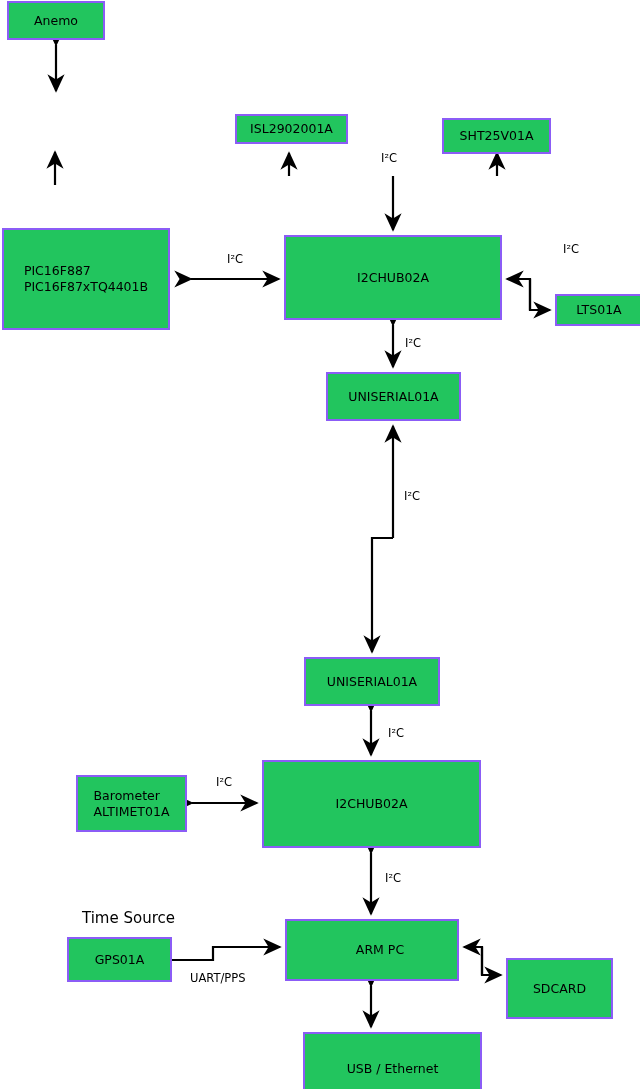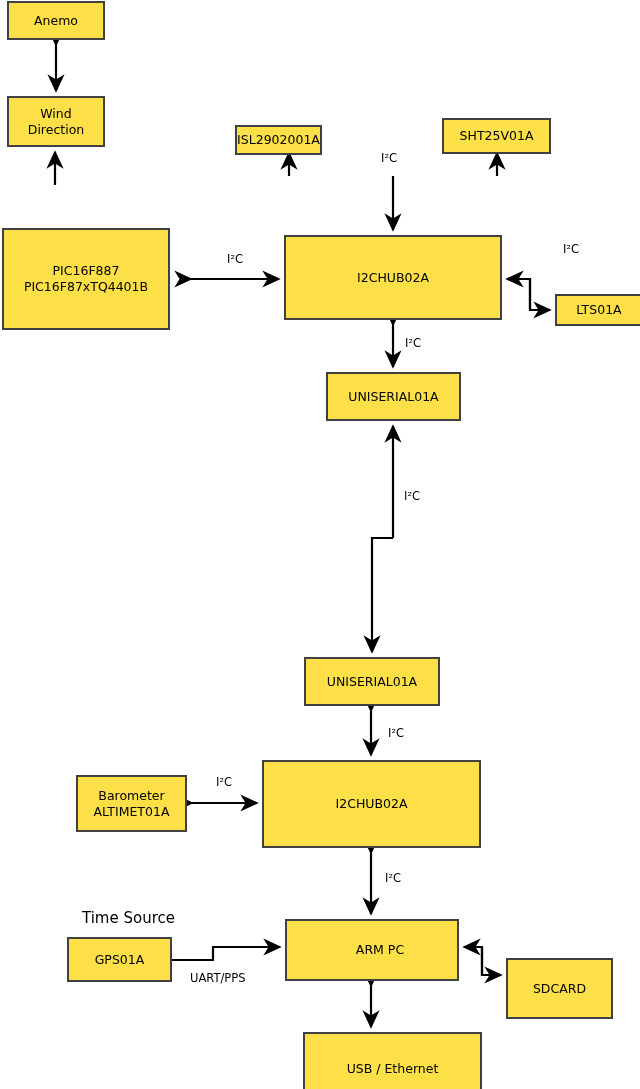--- a/index.html
+++ b/index.html
@@ -23,12 +23,11 @@
   .node{
     position:absolute;
     box-sizing:border-box;
-    border:2px solid #404040;
-    background:#fde047;
+    border:2px solid #8b5cf6;
+    background:#22c55e;
     display:flex;
     align-items:center;
     justify-content:center;
-    text-align:center;
     color:#000000;
     font-size:12.5px;
     line-height:1.25;

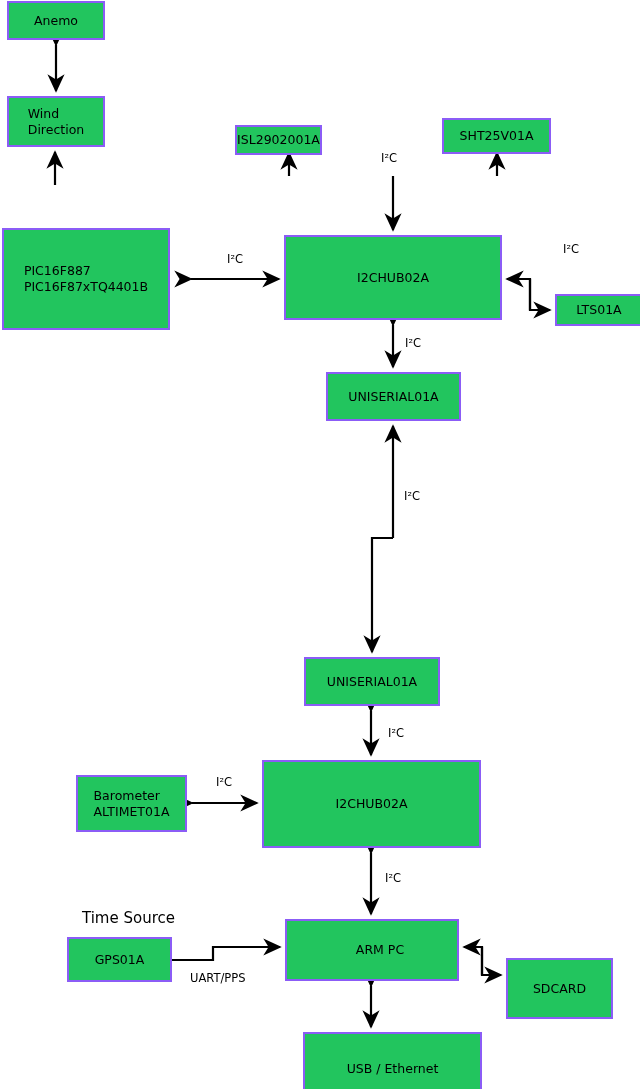--- a/index.html
+++ b/index.html
@@ -102,8 +102,6 @@
 
   <div class="node" style="left:7px;top:1px;width:98px;height:39px;">Anemo</div>
 
-  <div class="node" style="left:7px;top:96px;width:98px;height:51px;">Wind
-Direction</div>
 
   <div class="node" style="left:2px;top:228px;width:168px;height:102px;">PIC16F887
 PIC16F87xTQ4401B</div>

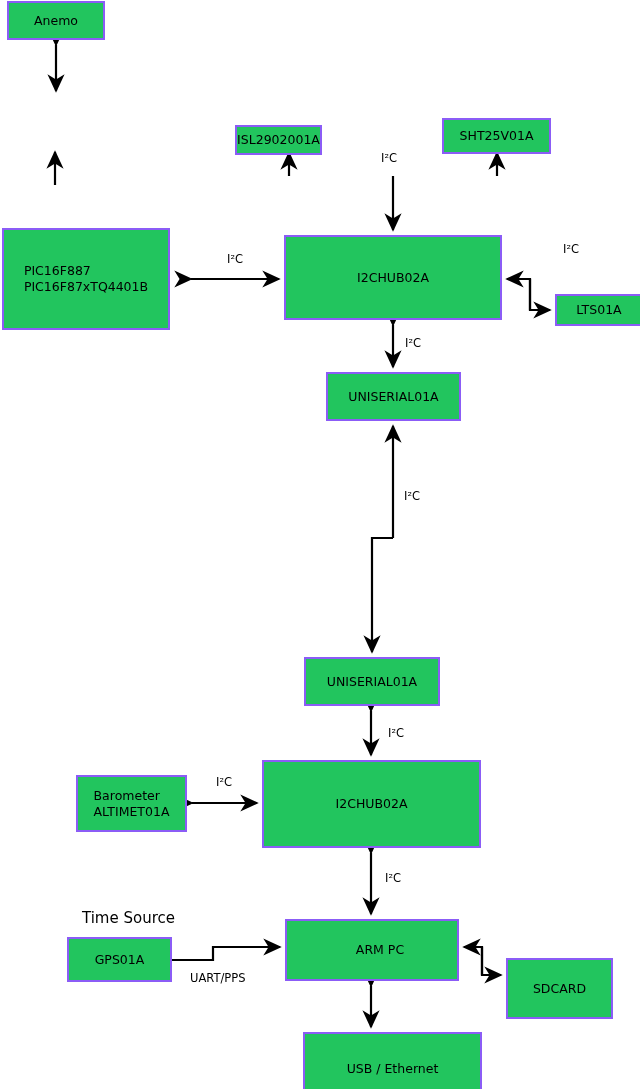--- a/index.html
+++ b/index.html
@@ -106,7 +106,7 @@
   <div class="node" style="left:2px;top:228px;width:168px;height:102px;">PIC16F887
 PIC16F87xTQ4401B</div>
 
-  <div class="node" style="left:235px;top:125px;width:87px;height:30px;">ISL2902001A</div>
+  <div class="node" style="left:235px;top:114px;width:113px;height:30px;">ISL2902001A</div>
 
   <div class="node" style="left:442px;top:118px;width:109px;height:36px;">SHT25V01A</div>
 

